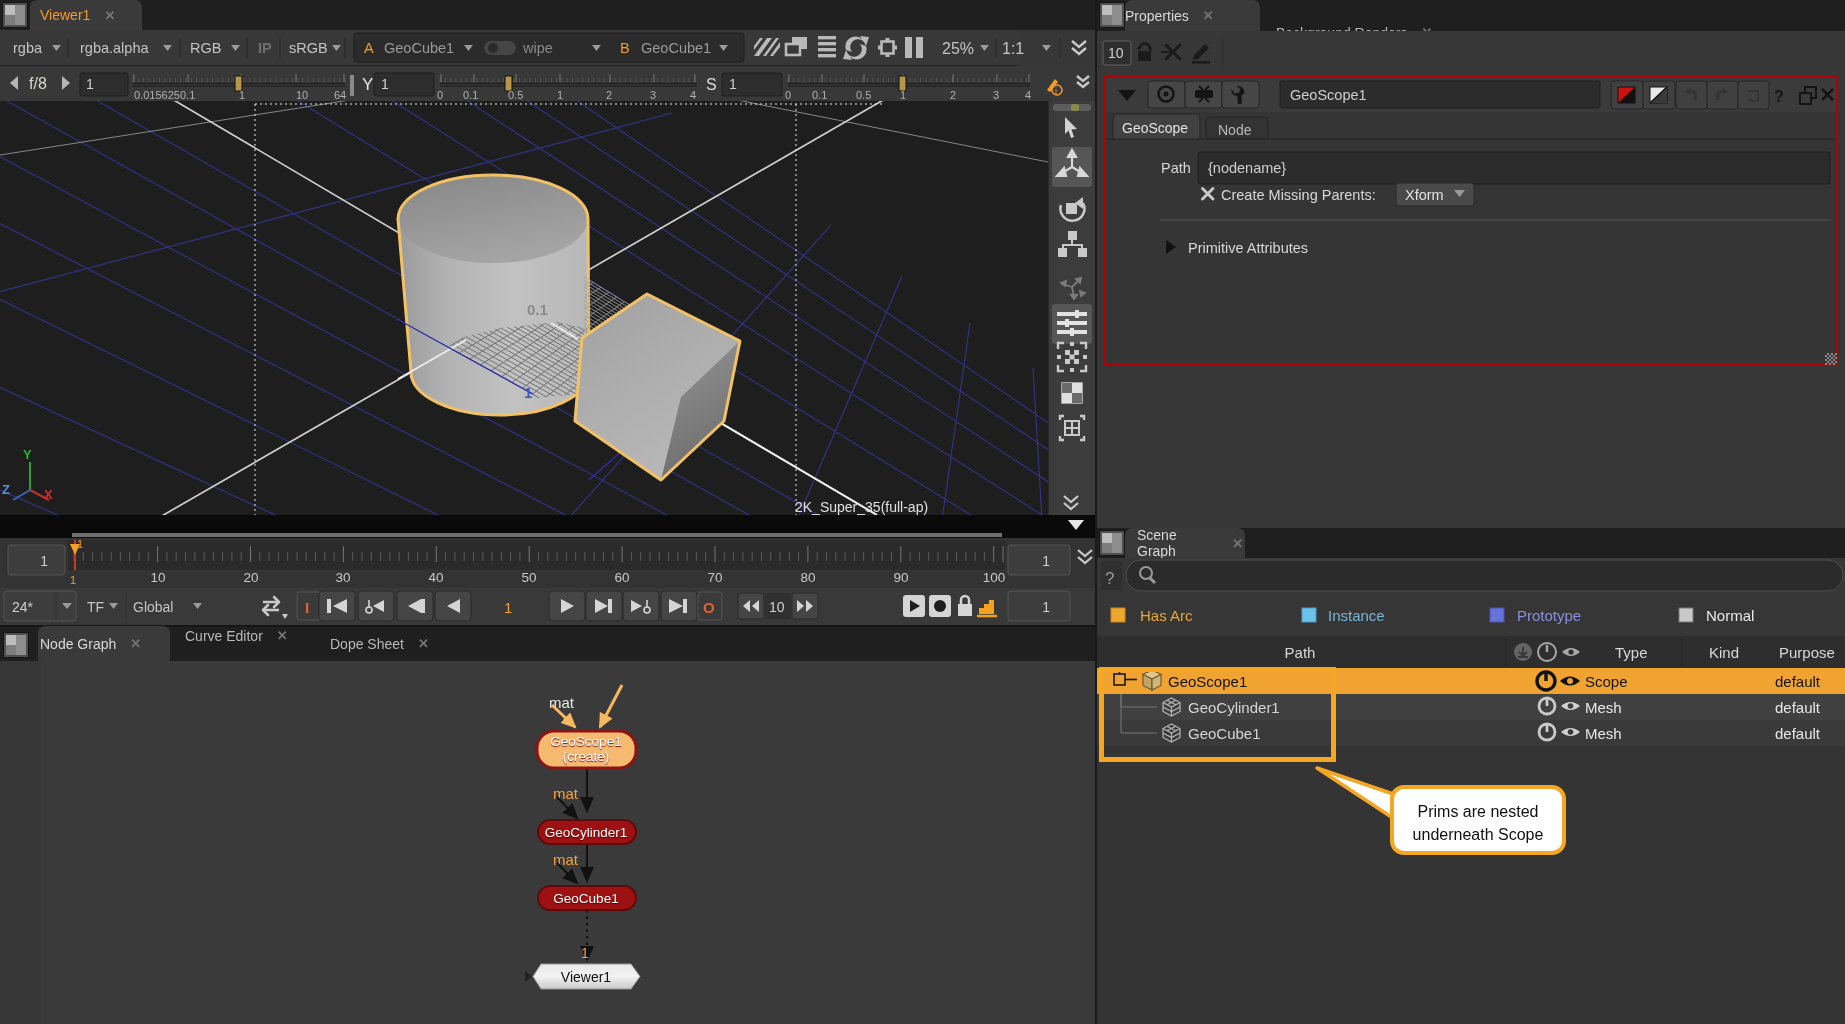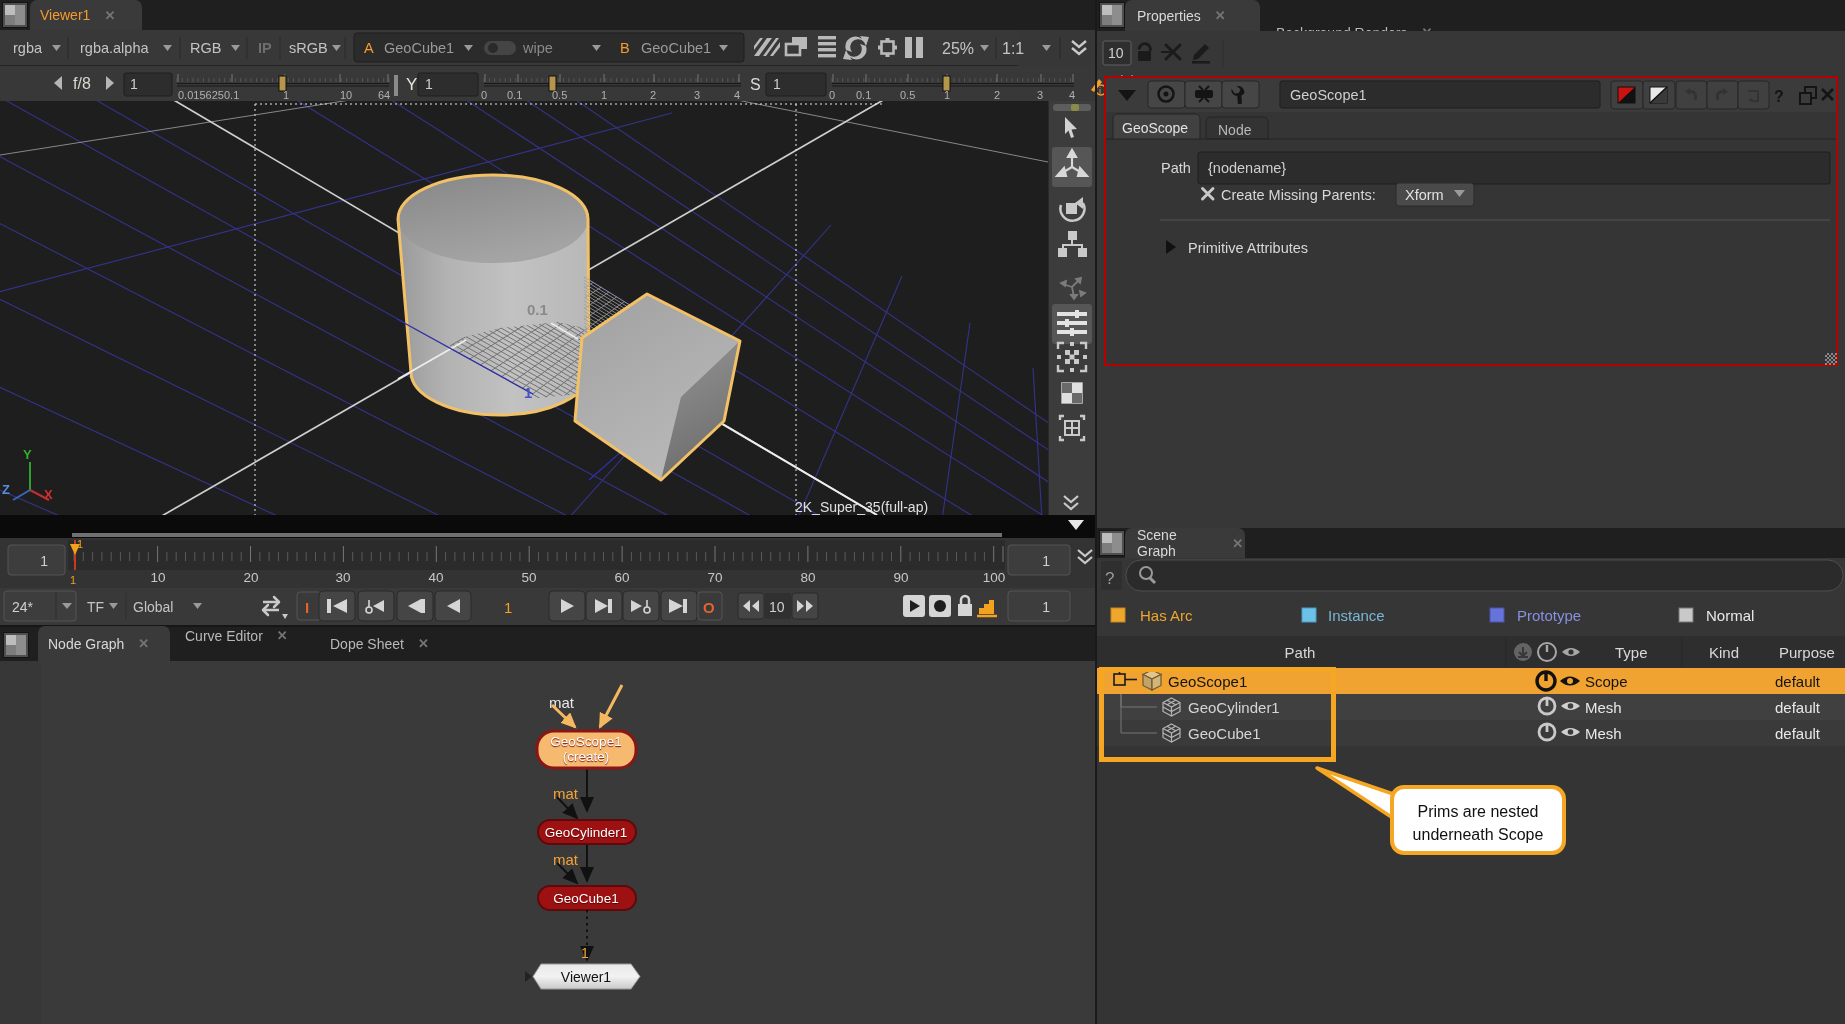--- a/index.html
+++ b/index.html
@@ -945,7 +945,7 @@
       <b></b>
       <u></u>
     </div>
-<div class="ptab active" style="left:1125px;top:0;width:135px;height:31px;padding-left:12px;">Properties<span class="tabx">✕</span></div>
+<div class="ptab active" style="left:1125px;top:0;width:135px;height:31px;">Properties<span class="tabx">✕</span></div>
 <div class="ptab" style="left:1264px;top:0;width:205px;height:31px;padding-left:12px;margin-top:17px;">Background Renders<span class="tabx">✕</span></div>
 <div class="abs" id="proprow" style="left:1097px;top:31px;width:748px;height:44px;background:#373737;">
 <svg width="748" height="44" viewBox="0 0 748 44">

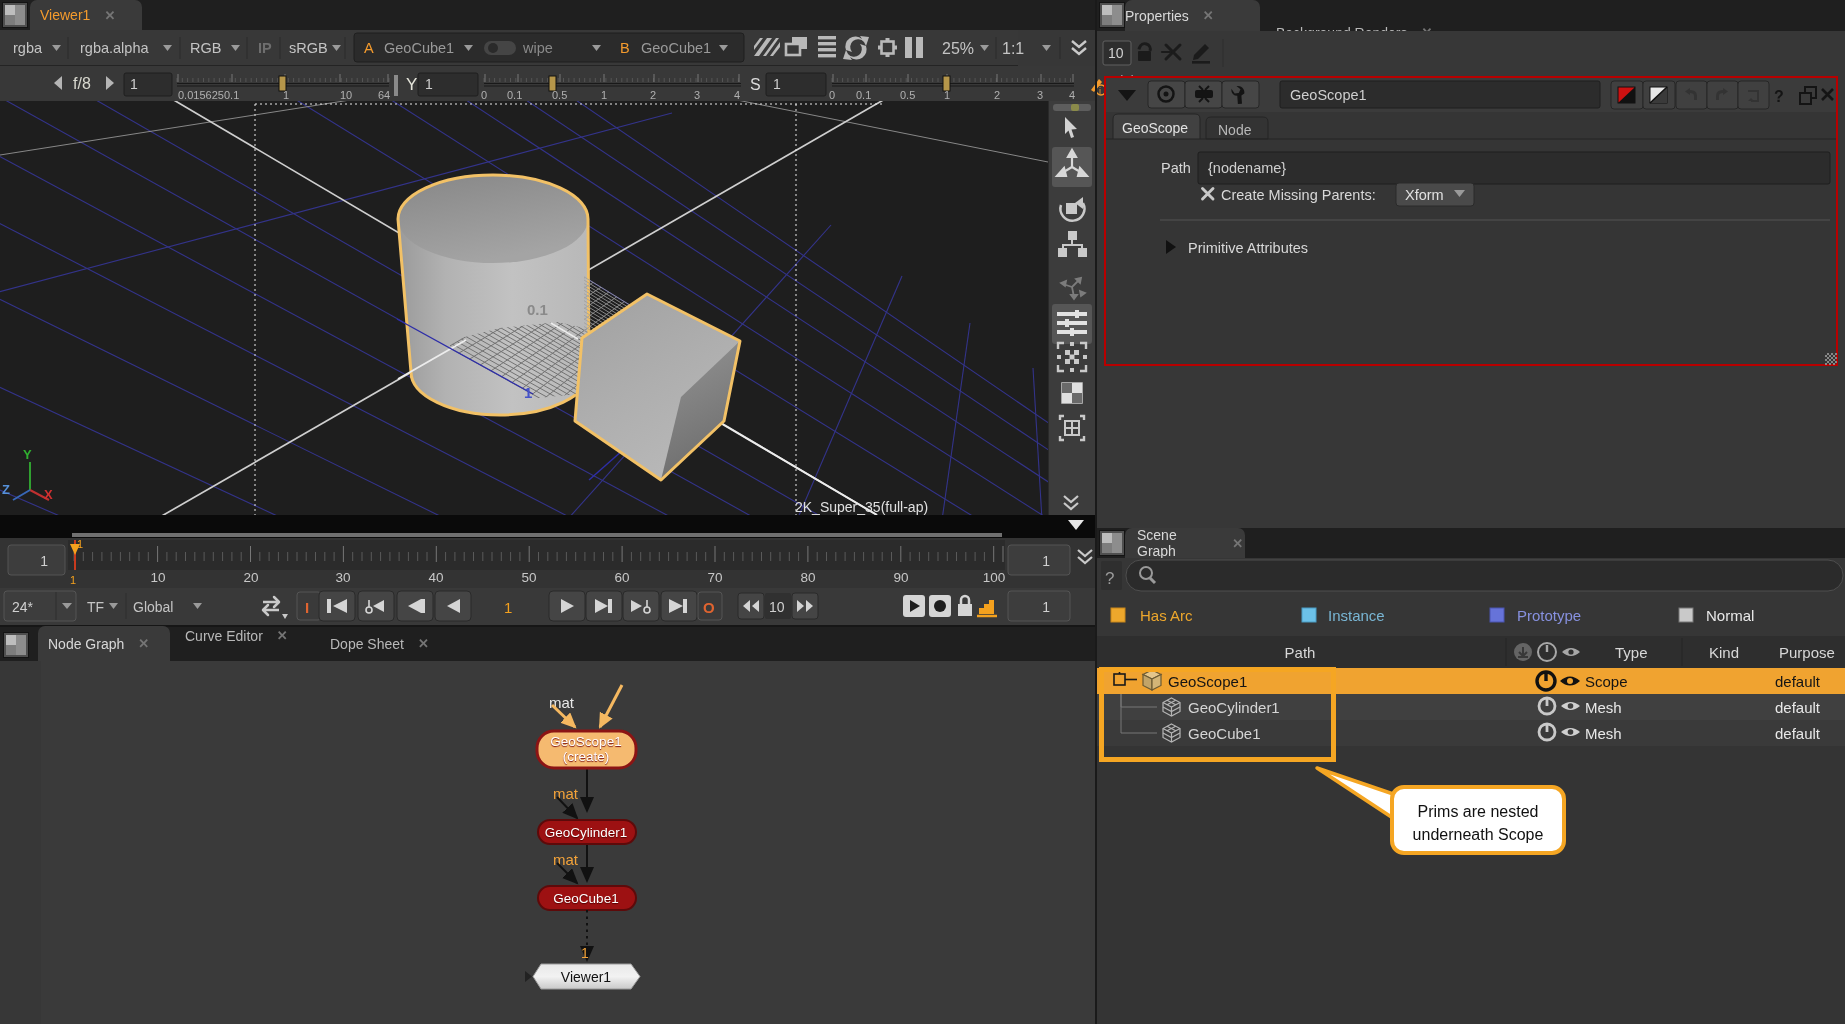--- a/index.html
+++ b/index.html
@@ -105,7 +105,7 @@
 </svg>
 </div>
 
-<div class="abs" id="vtb2" style="left:0;top:66px;width:1095px;height:35px;background:#383838;padding-left:44px;">
+<div class="abs" id="vtb2" style="left:0;top:66px;width:1095px;height:35px;background:#383838;">
 <svg width="1095" height="35" viewBox="0 0 1095 35">
  <g fill="#b5b5b5">
   <path d="M18 10 L18 24 L10 17 Z"></path>

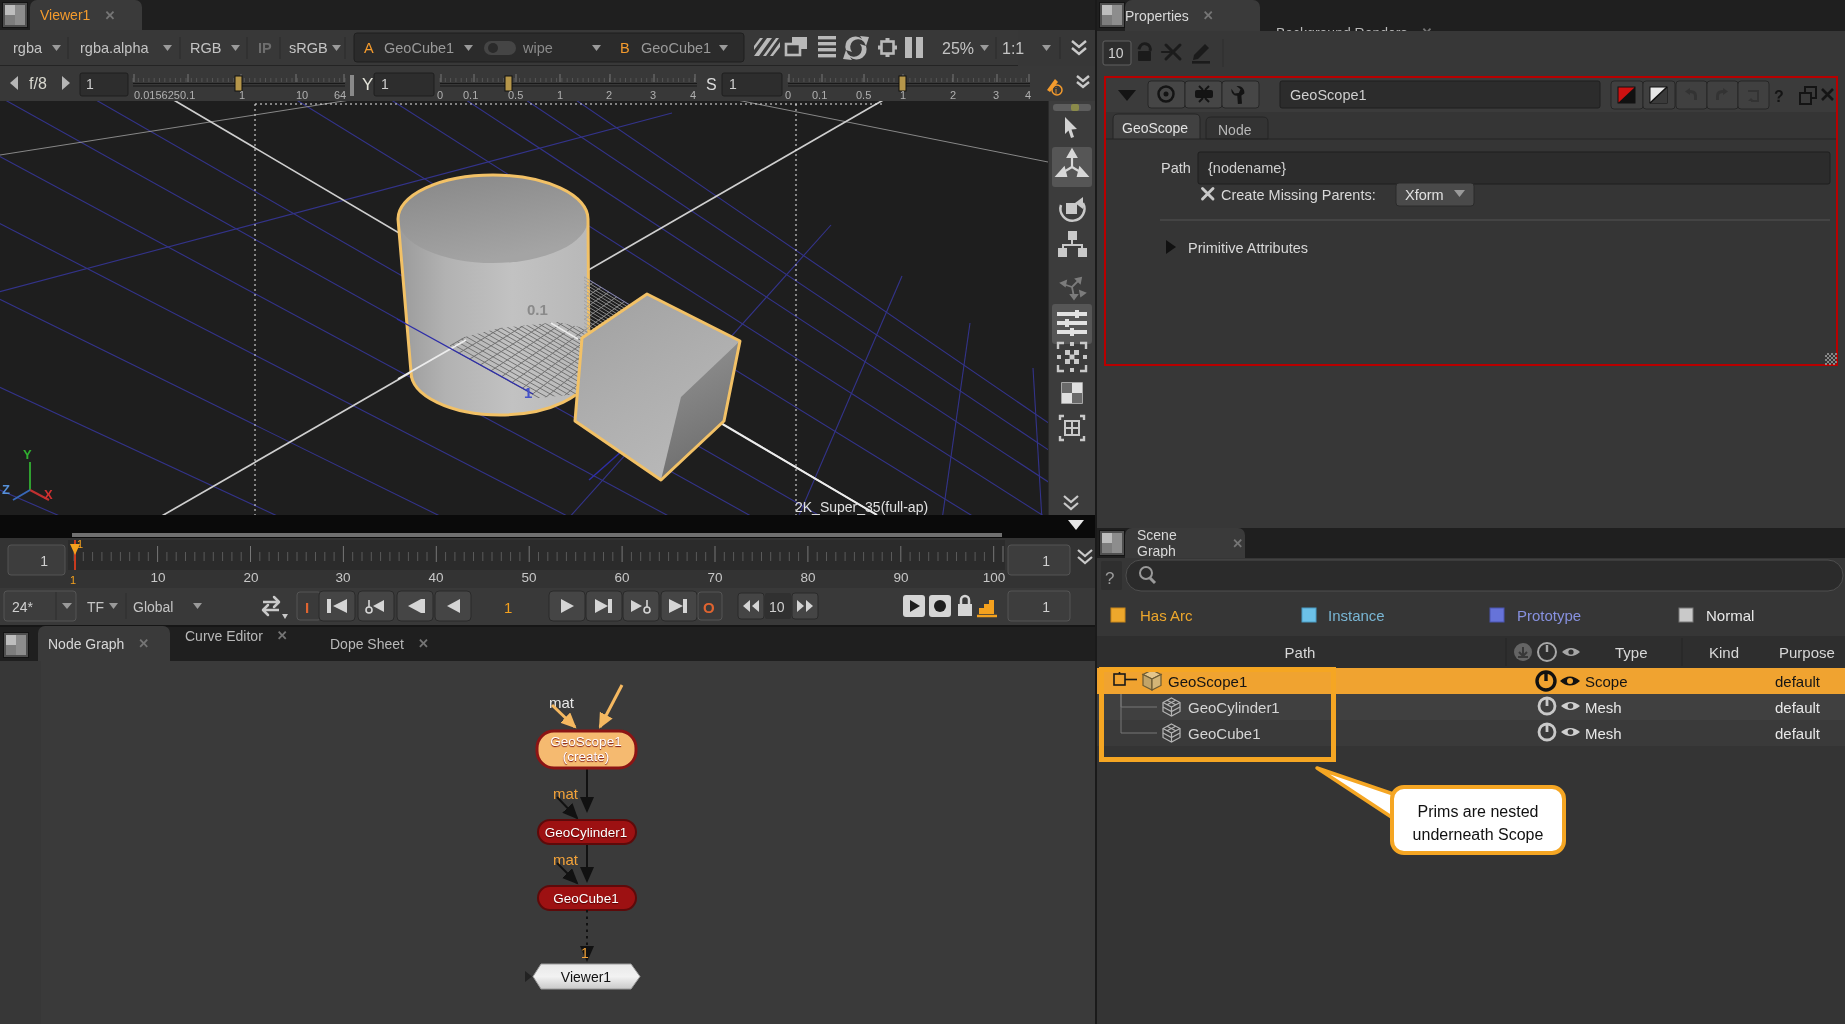--- a/index.html
+++ b/index.html
@@ -894,7 +894,7 @@
       <b></b>
       <u></u>
     </div>
-<div class="ptab active" style="left:38px;top:626px;width:132px;height:35px;padding-left:10px;">Node Graph<span class="tabx">✕</span></div>
+<div class="ptab active" style="left:38px;top:626px;width:132px;height:35px;padding-left:2px;">Node Graph<span class="tabx">✕</span></div>
 <div class="ptab" style="left:175px;top:626px;width:136px;height:19px;padding-left:10px;">Curve Editor<span class="tabx">✕</span></div>
 <div class="ptab" style="left:320px;top:626px;width:130px;height:35px;padding-left:10px;">Dope Sheet<span class="tabx">✕</span></div>
 

